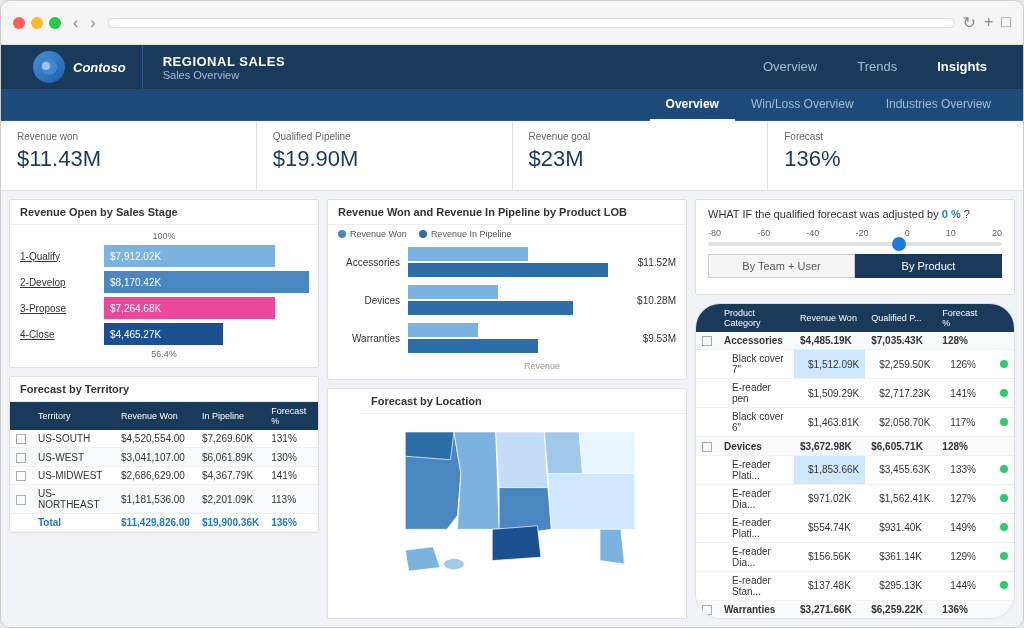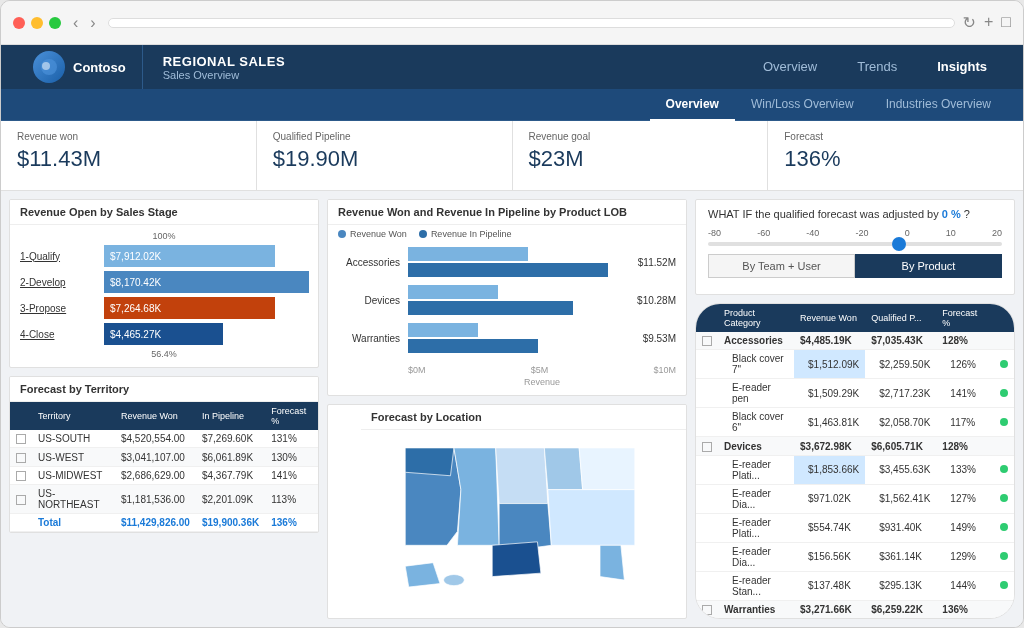--- a/index.html
+++ b/index.html
@@ -70,7 +70,7 @@
       font-size: 14px;
       font-weight: bold;
     }
-    .logo-text { color: white; font-size: 13px; font-weight: 600; }
+    .logo-text { color: white; font-size: 13px; font-weight: 600; font-style: italic; }
     .app-title-area {
       display: flex;
       flex-direction: column;

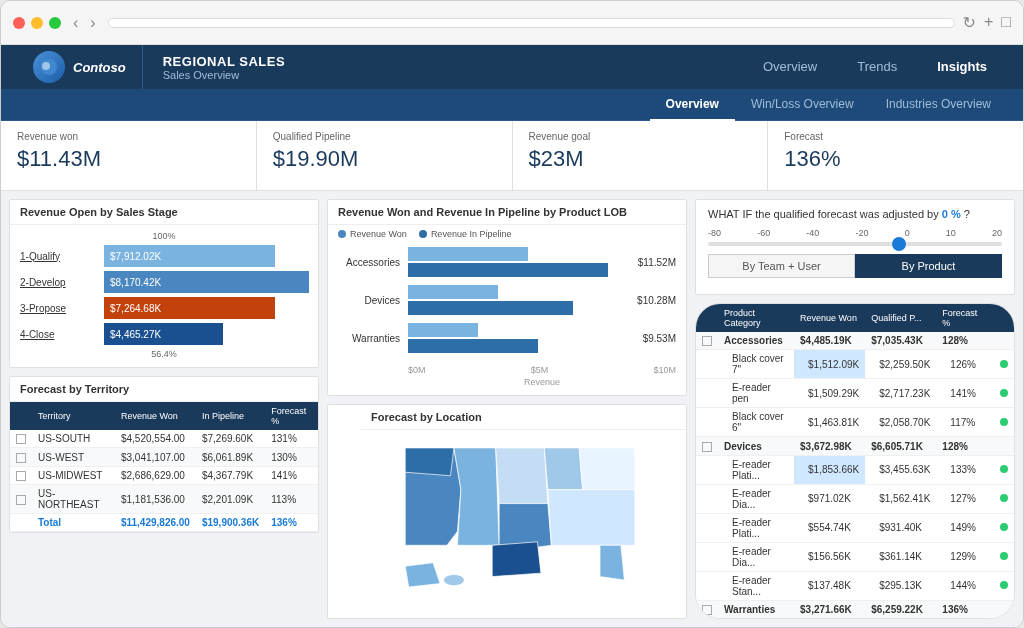--- a/index.html
+++ b/index.html
@@ -359,7 +359,7 @@
               <div class="stage-row">
                 <div class="stage-label">3-Propose</div>
                 <div class="stage-bar-container">
-                  <div class="stage-bar" style="width:75%; background:#c2410c;">$7,264.68K</div>
+                  <div class="stage-bar" style="width:75%; background:#ec4899;">$7,264.68K</div>
                 </div>
               </div>
               <div class="stage-row">

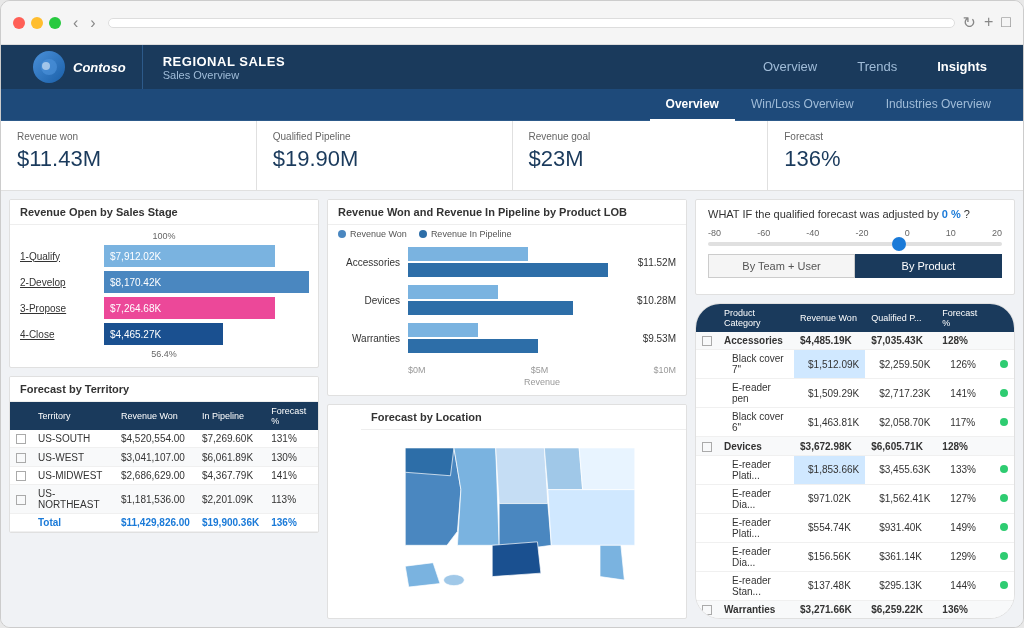--- a/index.html
+++ b/index.html
@@ -476,11 +476,6 @@
                 </div>
                 <div class="product-value">$9.53M</div>
               </div>
-              <div class="x-axis-labels">
-                <span>$0M</span>
-                <span>$5M</span>
-                <span>$10M</span>
-              </div>
               <div style="text-align:center; font-size:9px; color:#999; padding-left:70px; margin-top:2px;">Revenue</div>
             </div>
           </div>

